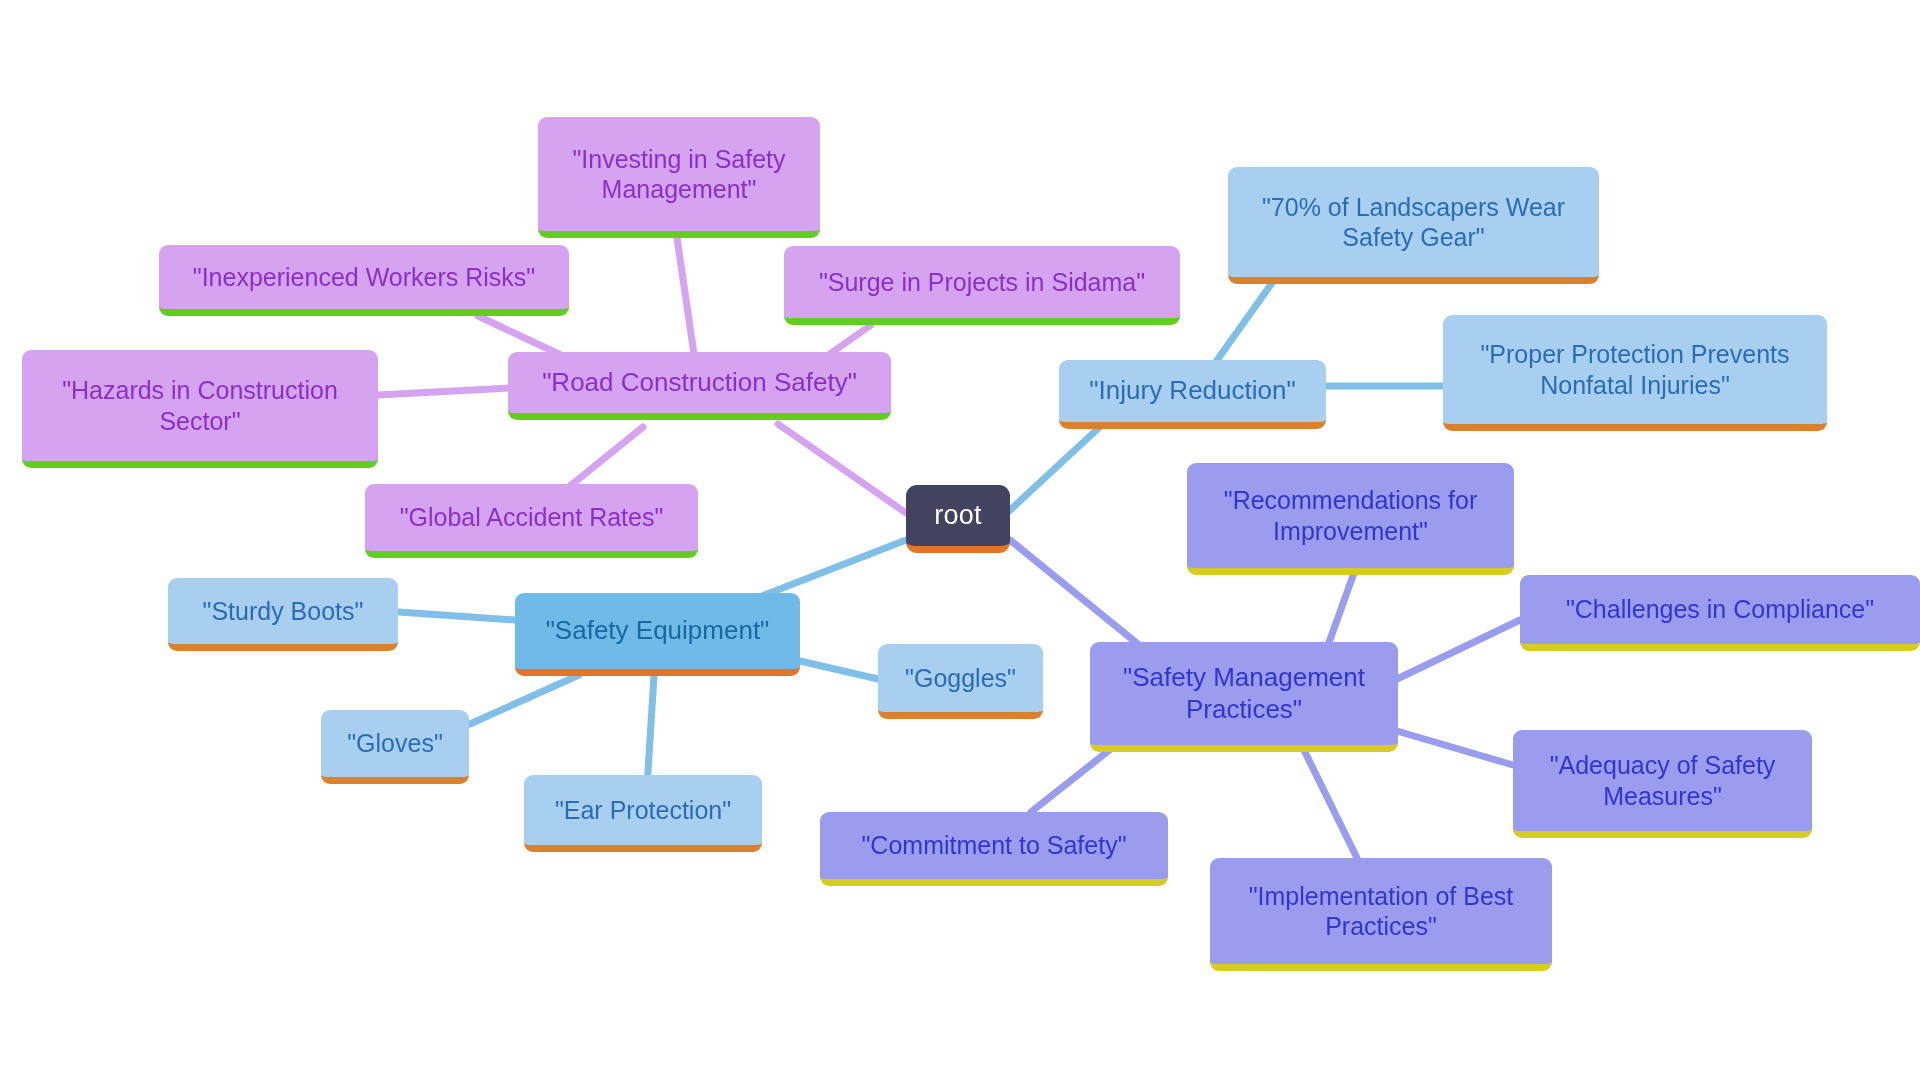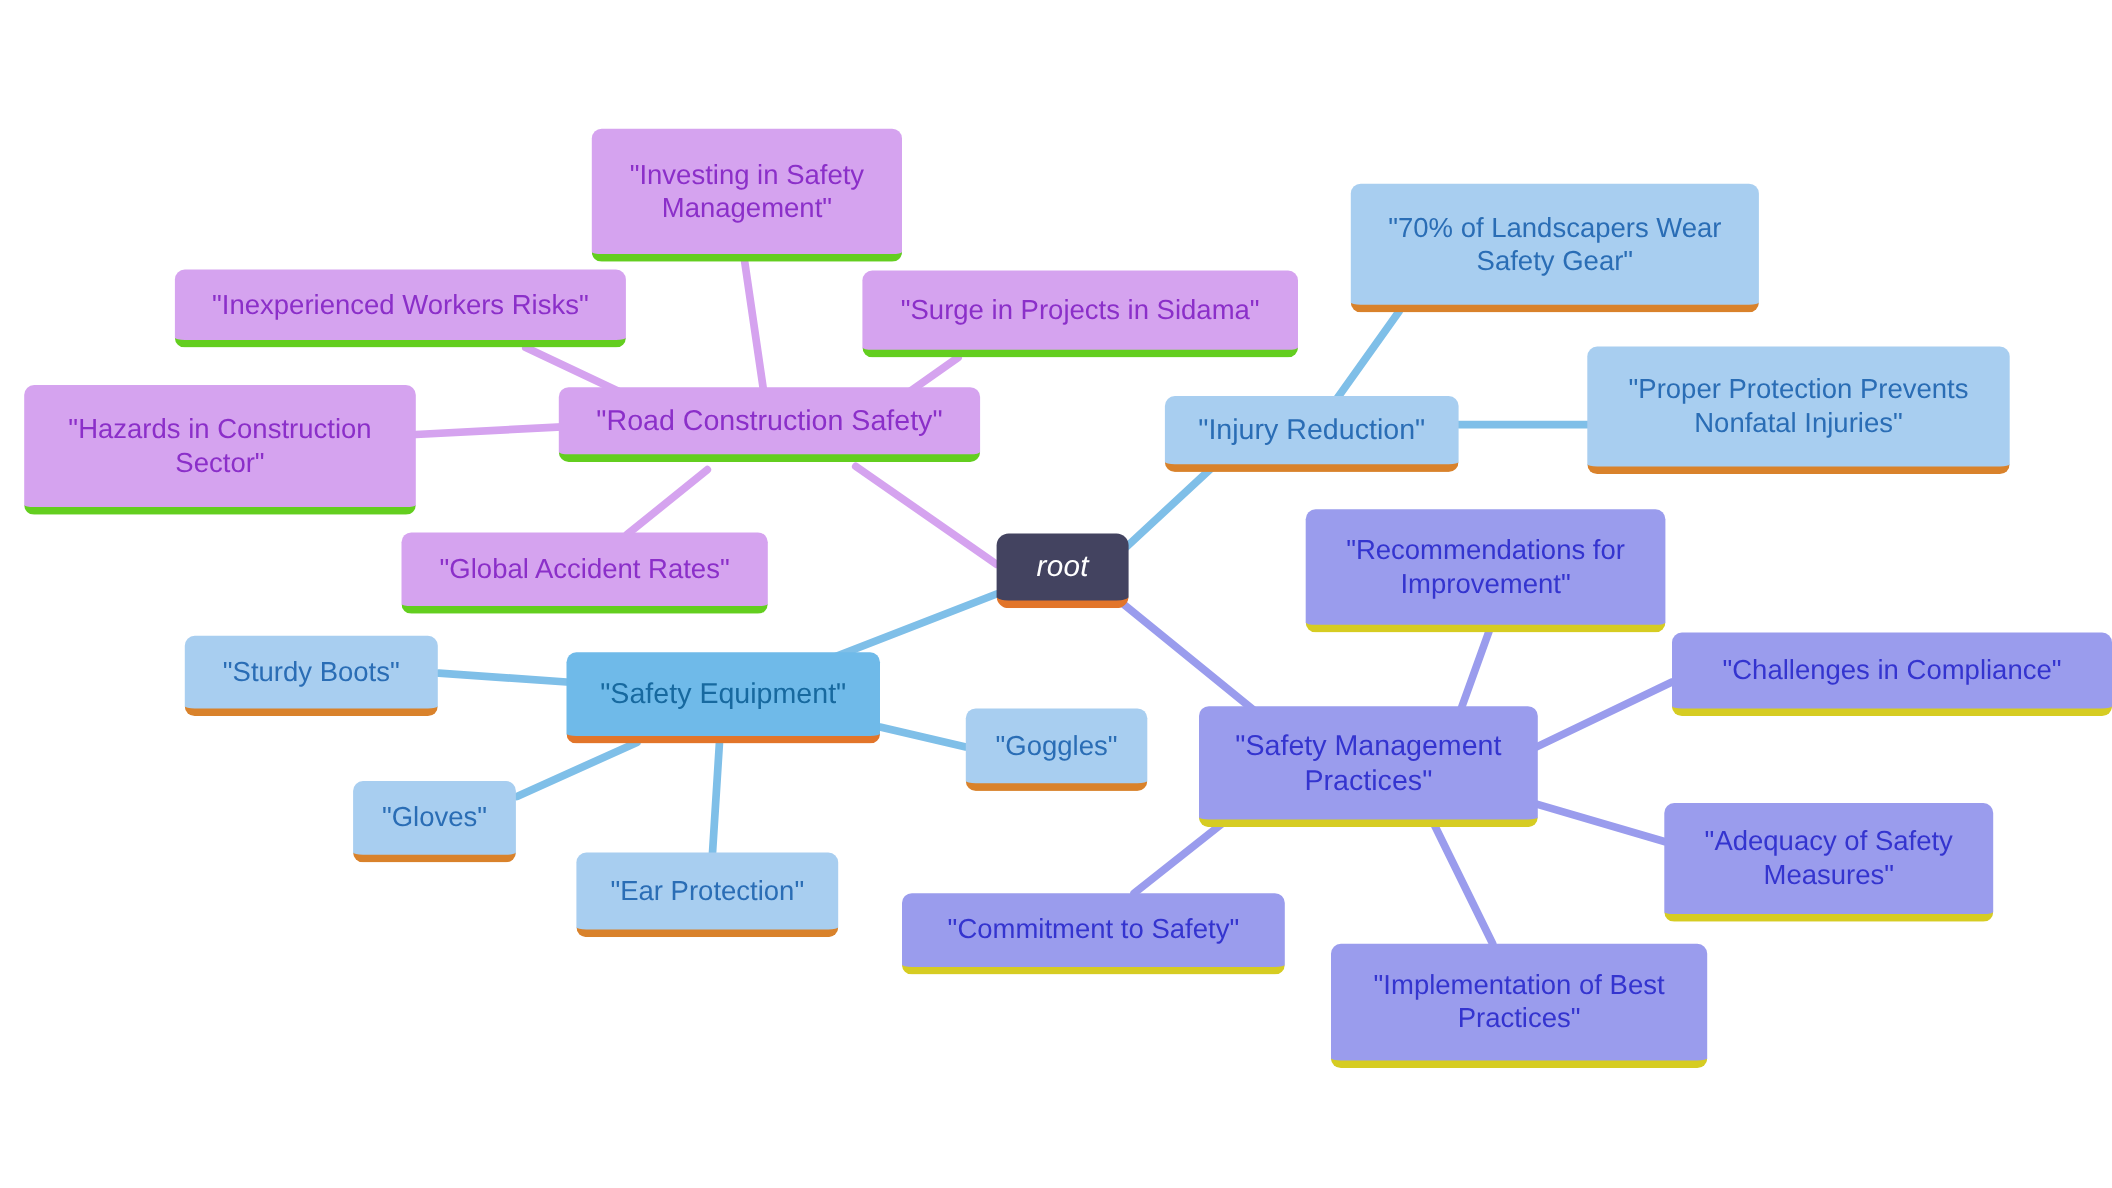--- a/index.html
+++ b/index.html
@@ -122,7 +122,7 @@
     </g>
   </svg>
 
-  <div class="node n-root" style="left:906px; top:485px; width:120px; height:68px;font-style:italic;">
+  <div class="node n-root" style="left:906px; top:485px; width:104px; height:68px;">
     <span class="label">root</span>
   </div>
 

